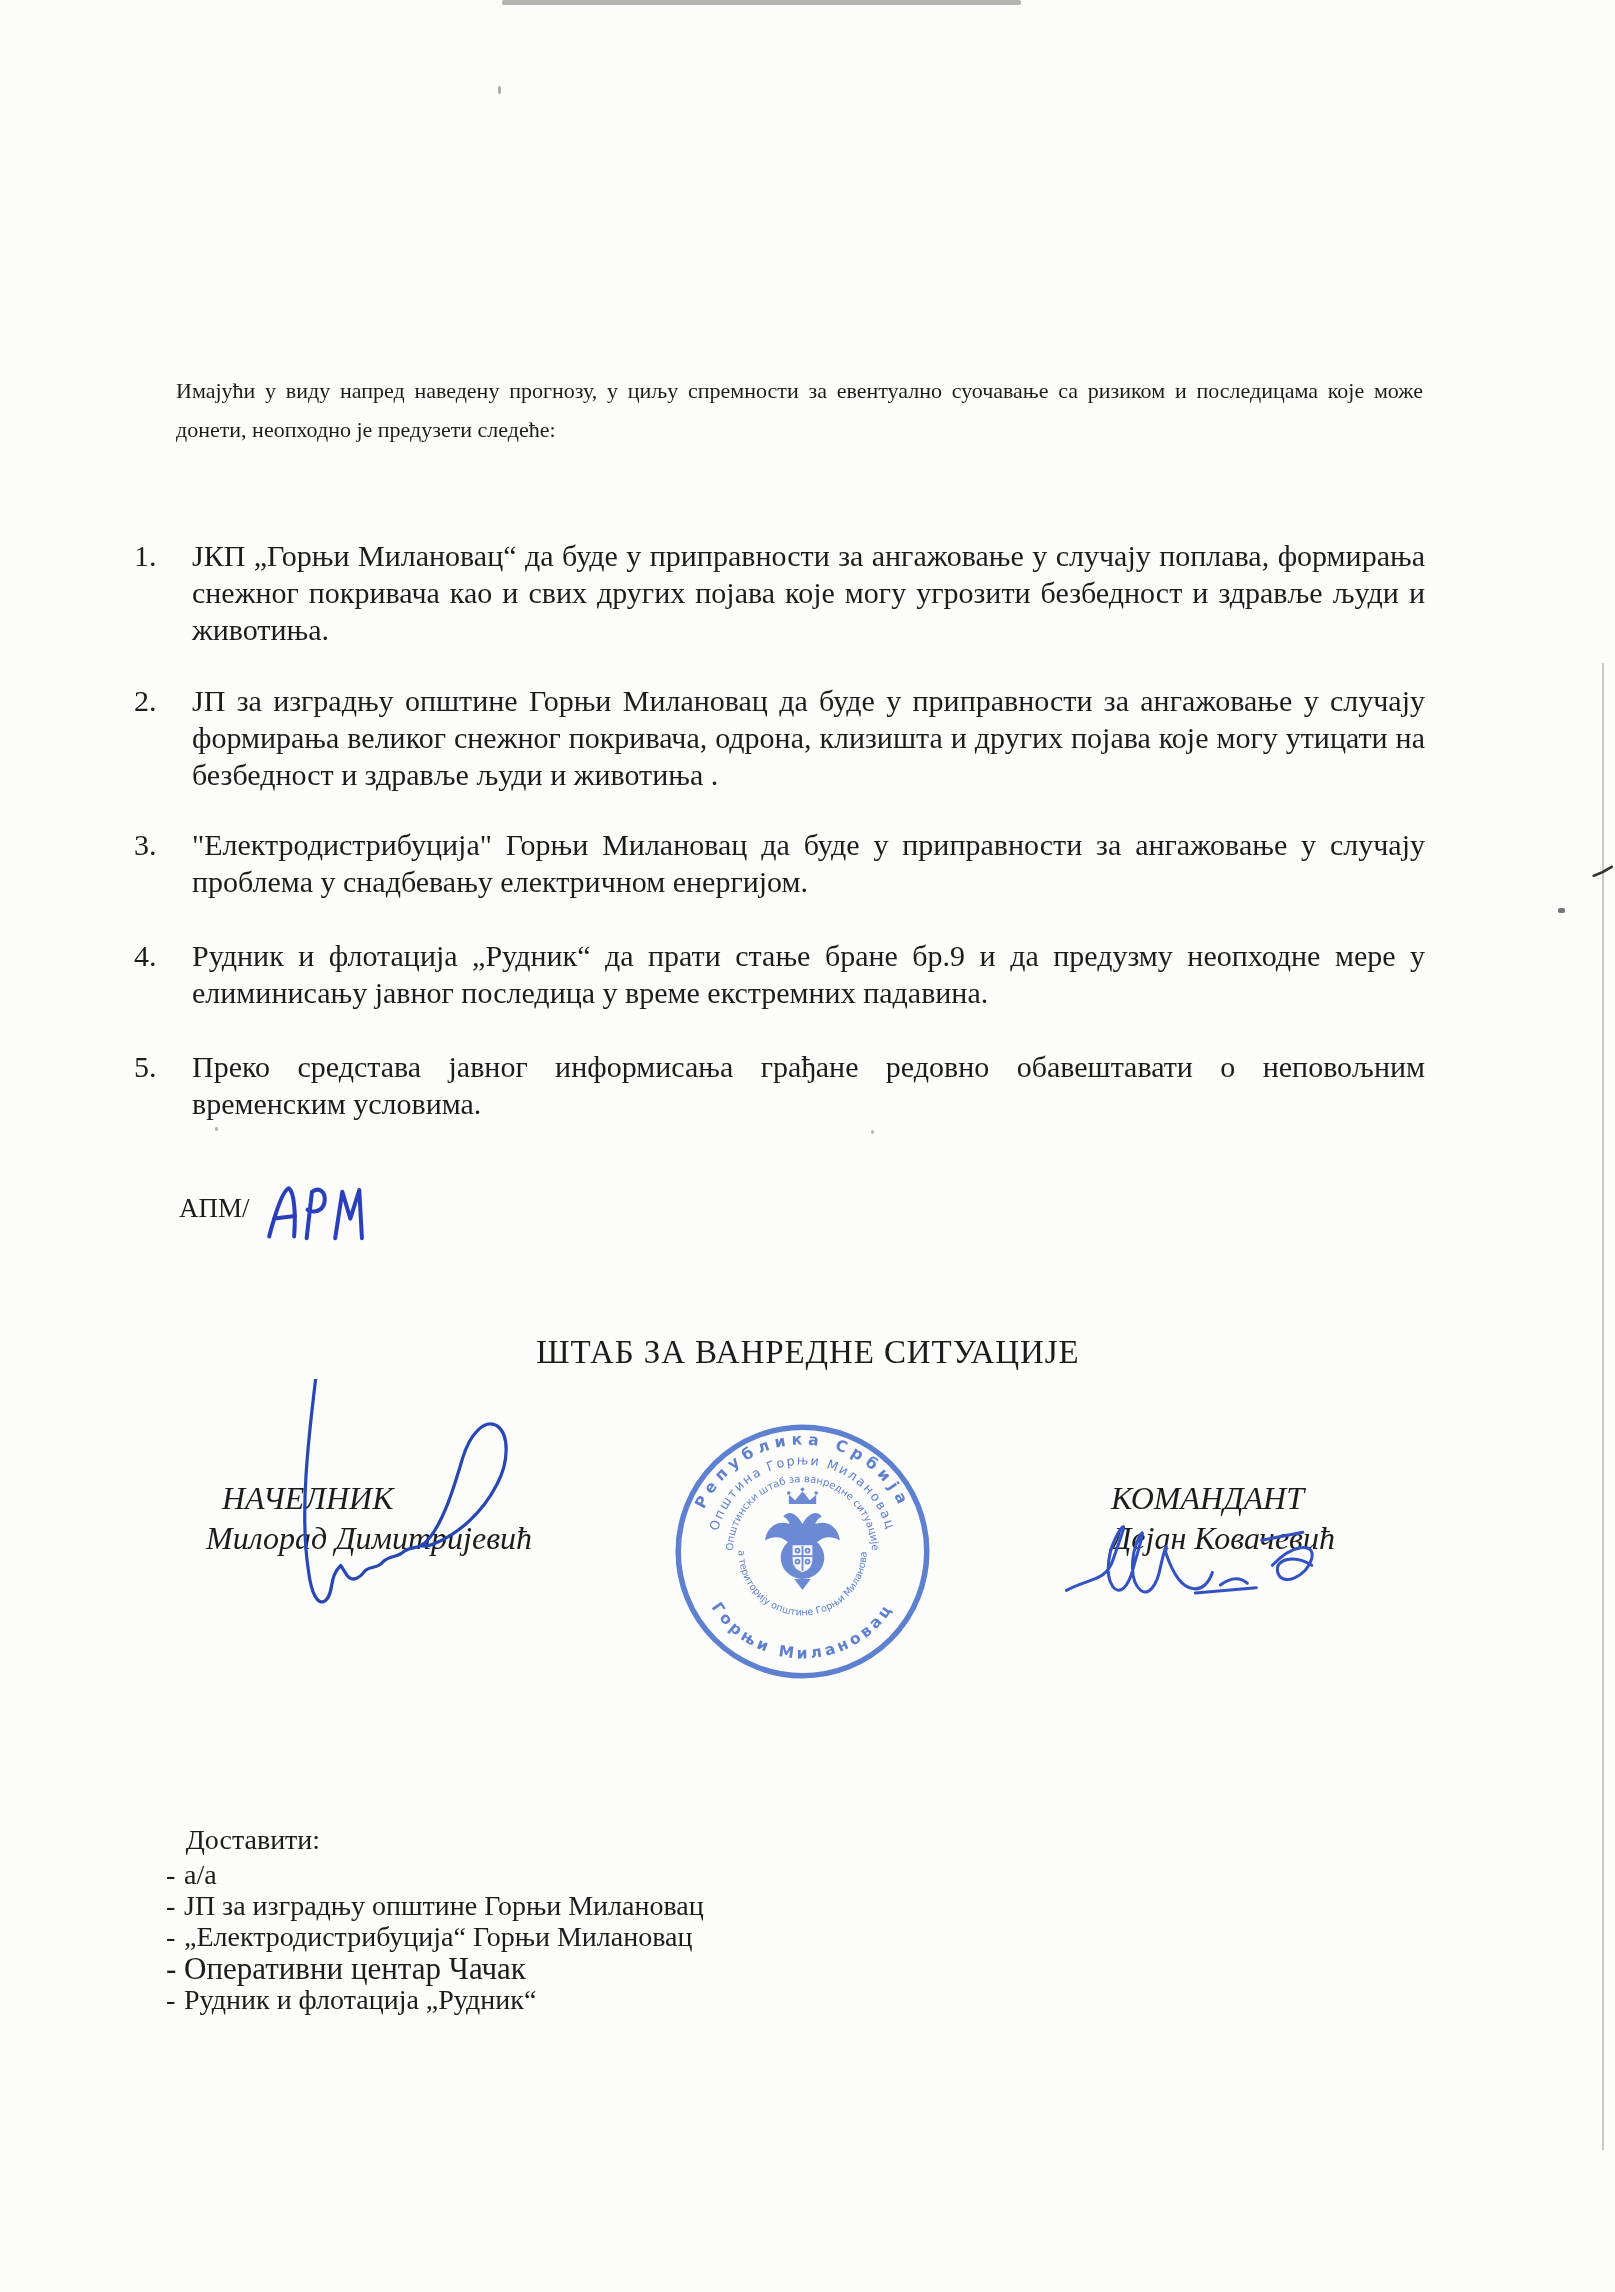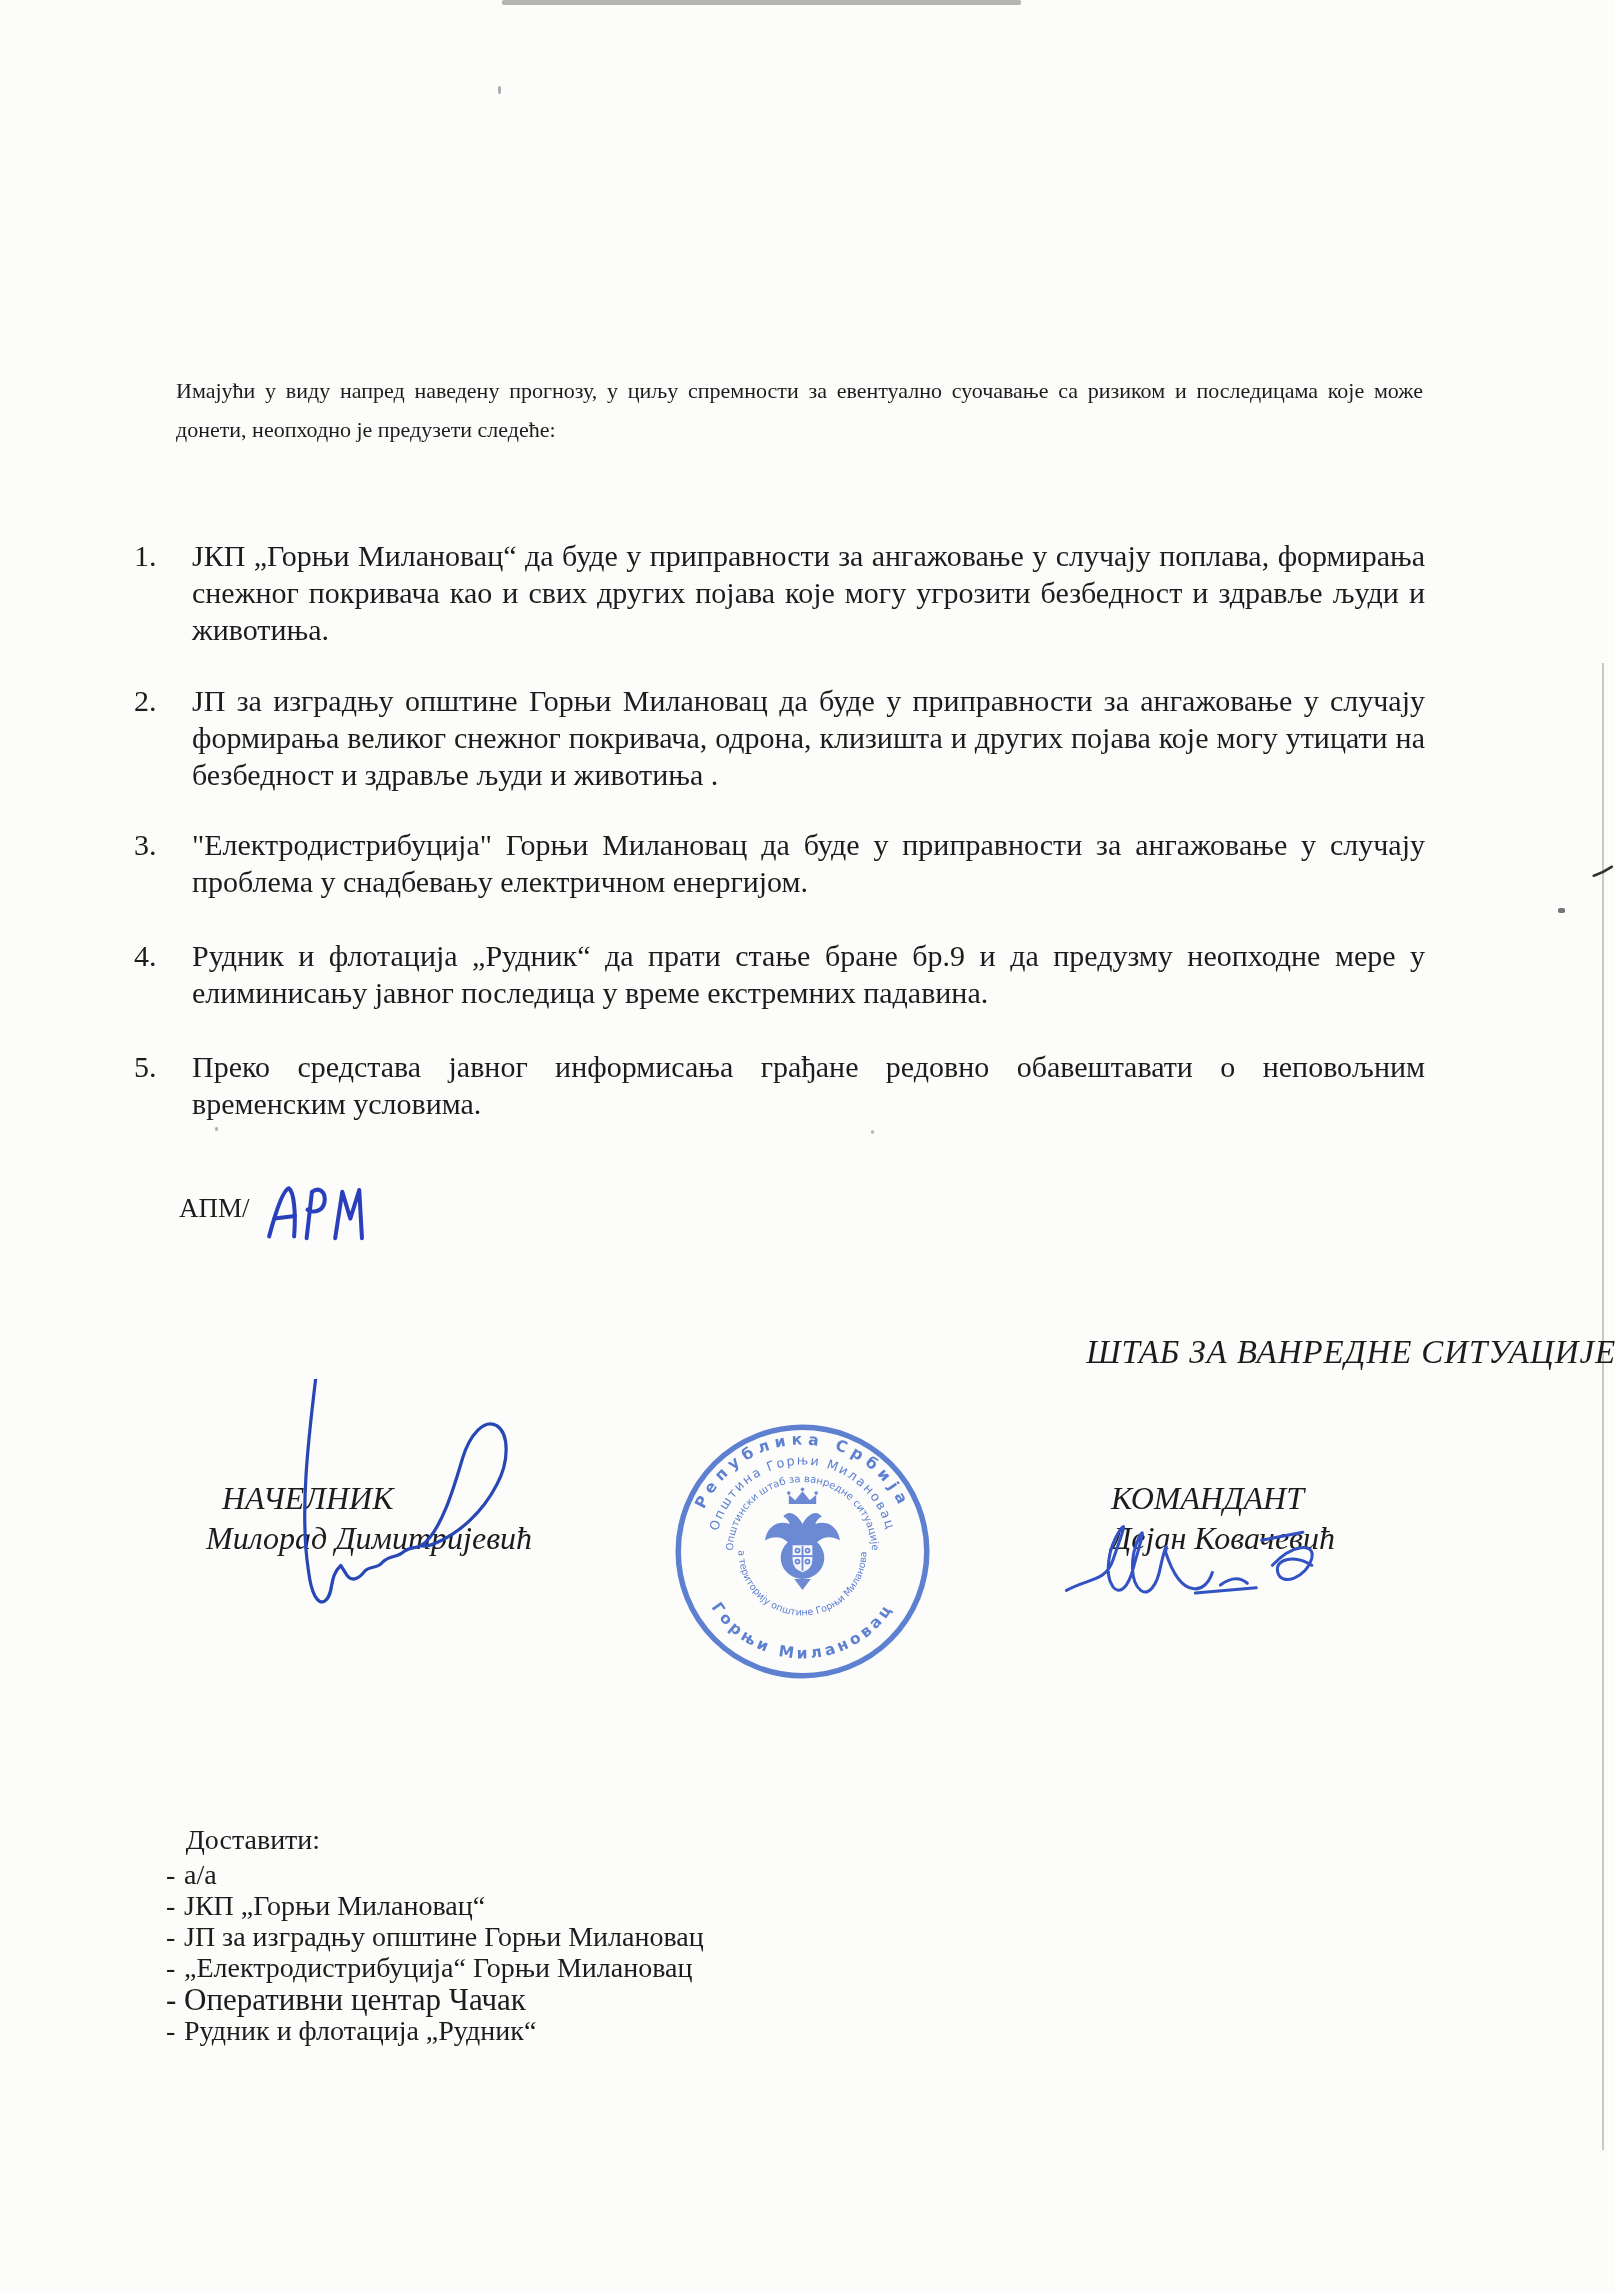--- a/index.html
+++ b/index.html
@@ -38,7 +38,7 @@
 
   .staff-title{
     position:absolute;left:0;top:1334px;width:1616px;
-    text-align:right;font-size:33px;letter-spacing:0.9px;font-style:italic;
+    text-align:center;font-size:33px;letter-spacing:0.9px;
   }
 
   .sig-block{position:absolute;font-size:32px;line-height:40px;font-style:italic;}

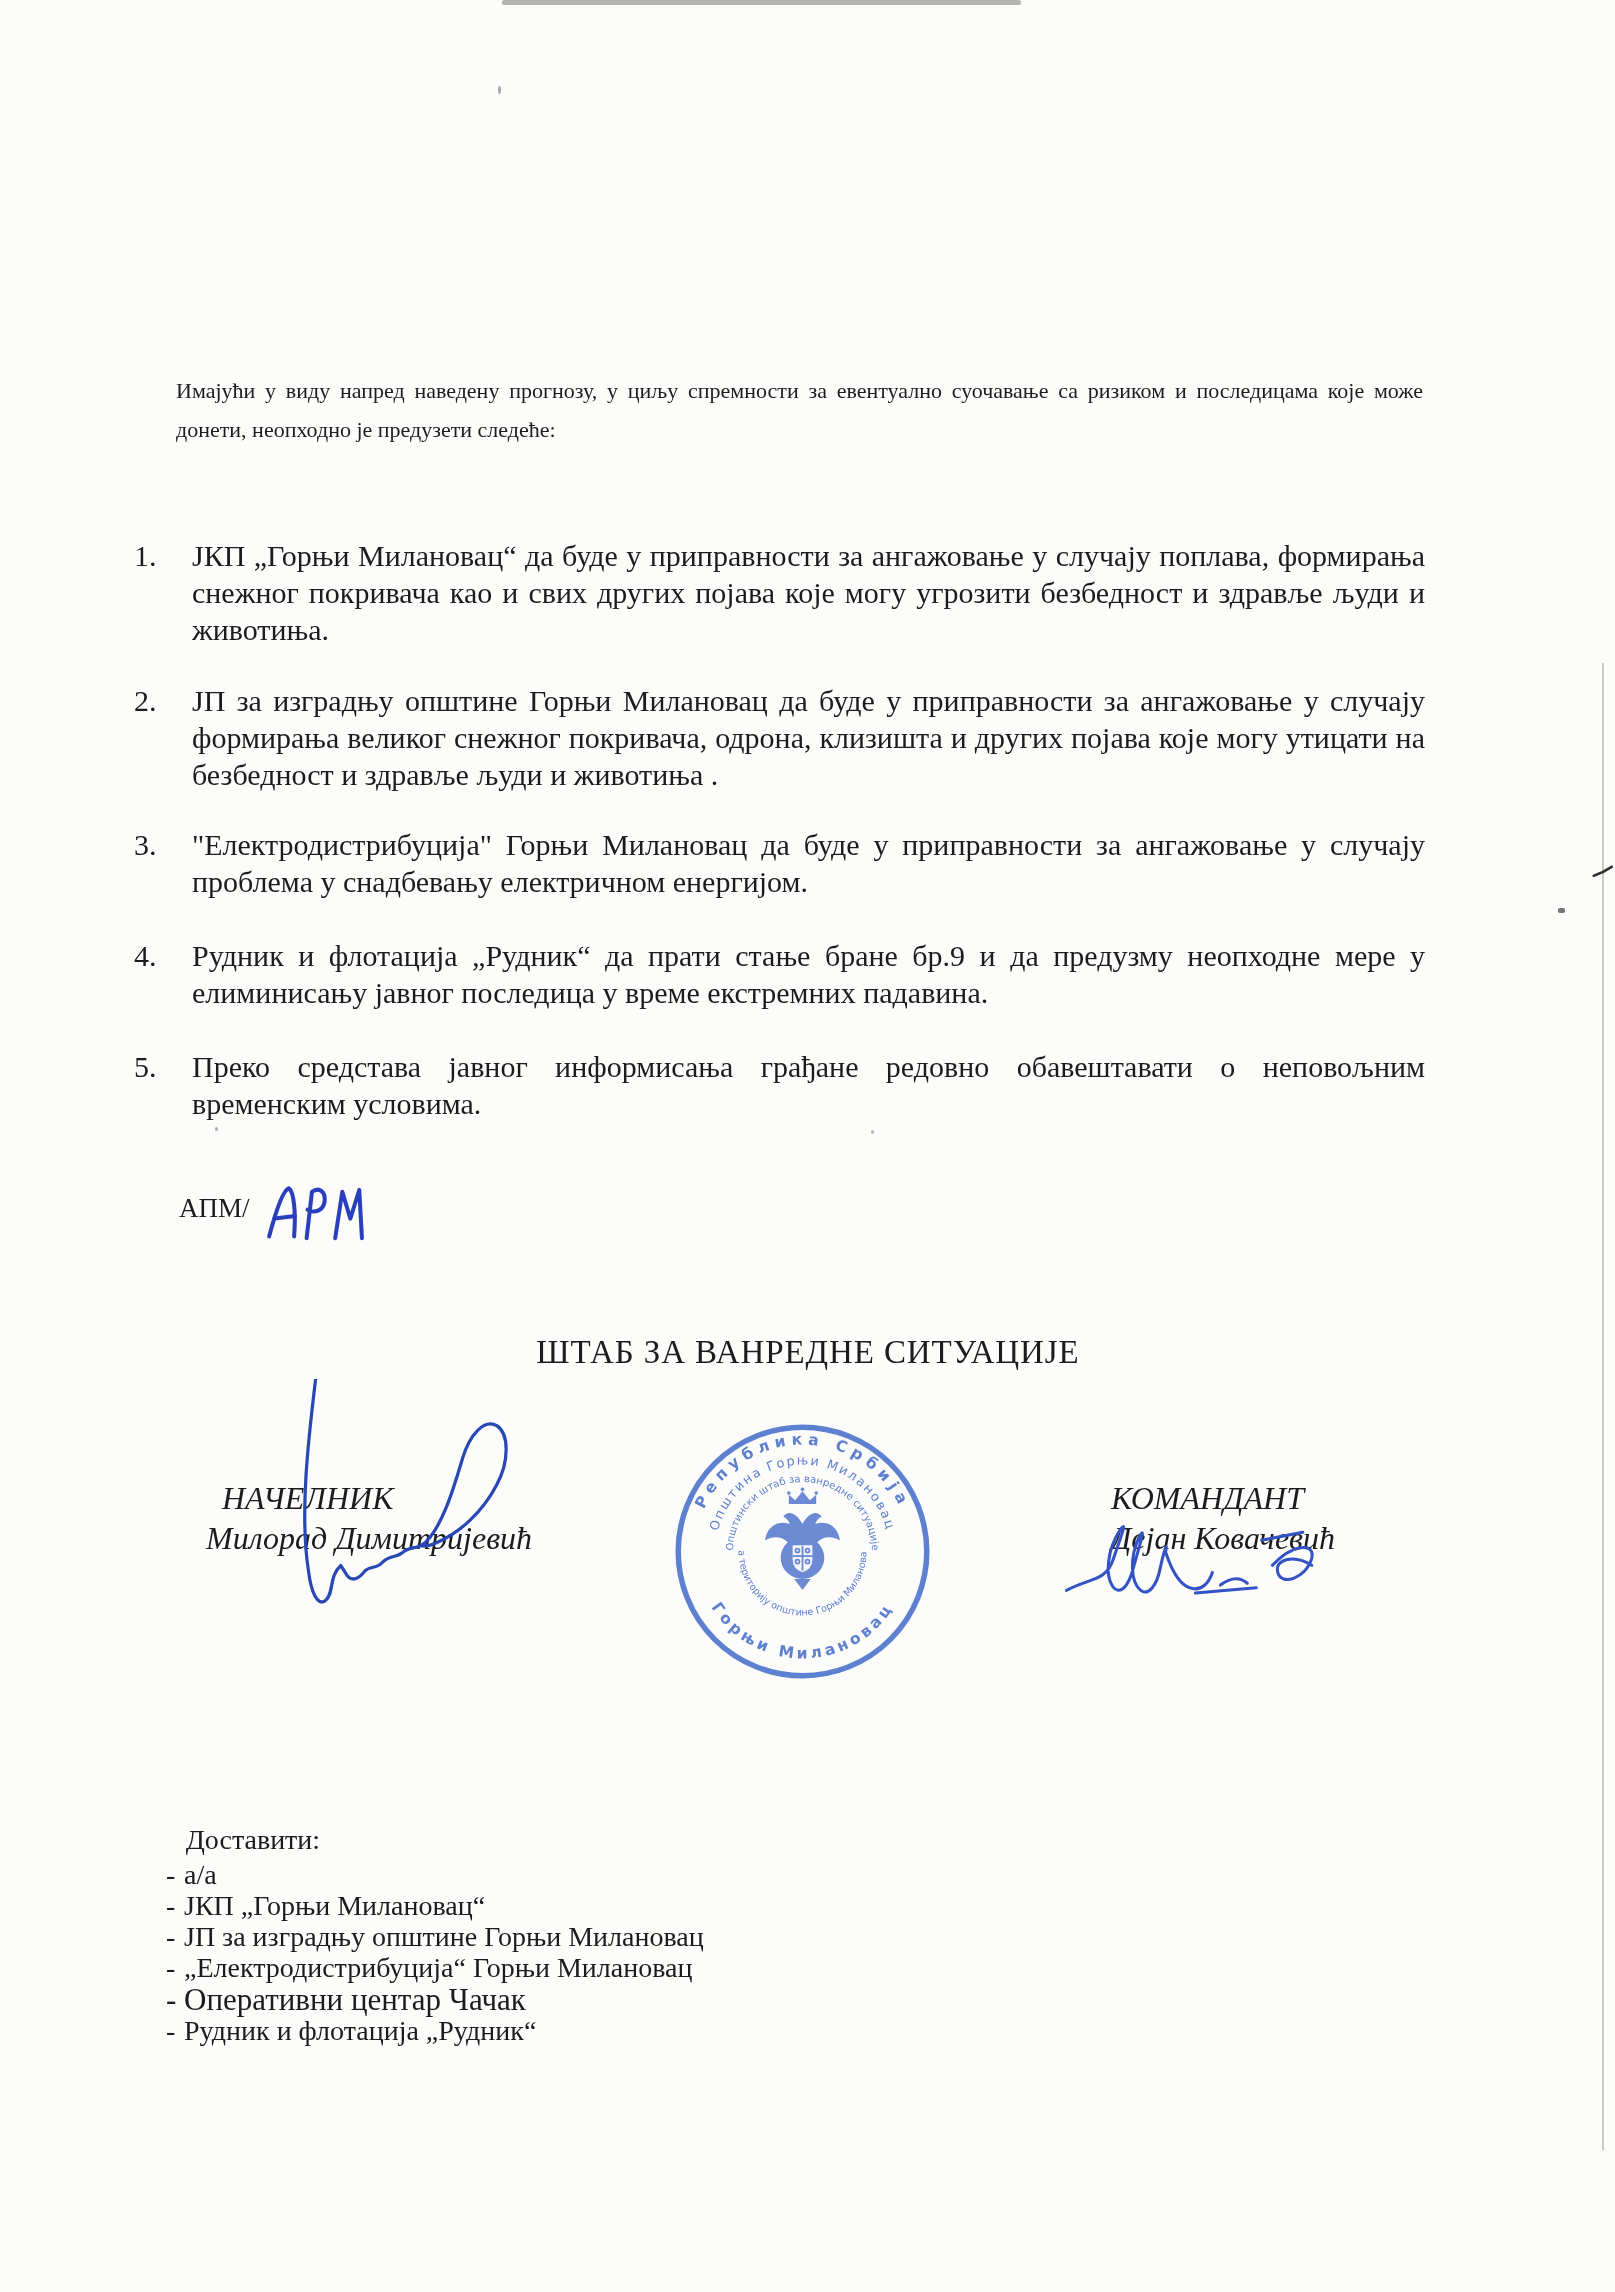--- a/index.html
+++ b/index.html
@@ -195,9 +195,6 @@
       <span class="dash">-</span><span>а/а</span>
     </div>
     <div class="dist-item">
-      <span class="dash">-</span><span>ЈКП „Горњи Милановац“</span>
-    </div>
-    <div class="dist-item">
       <span class="dash">-</span><span>ЈП за изградњу општине Горњи Милановац</span>
     </div>
     <div class="dist-item">

